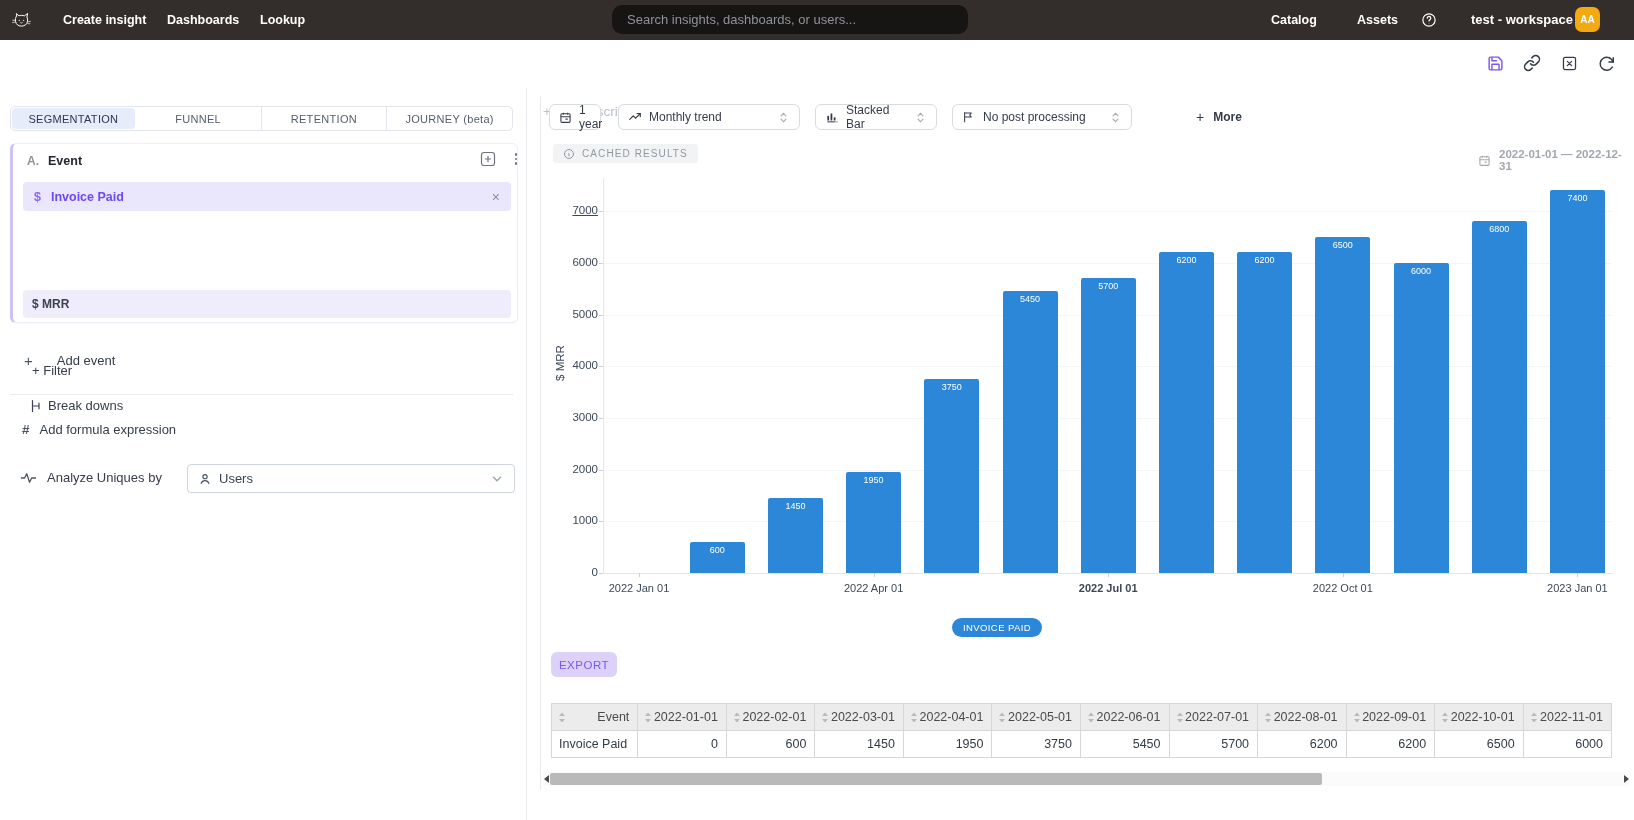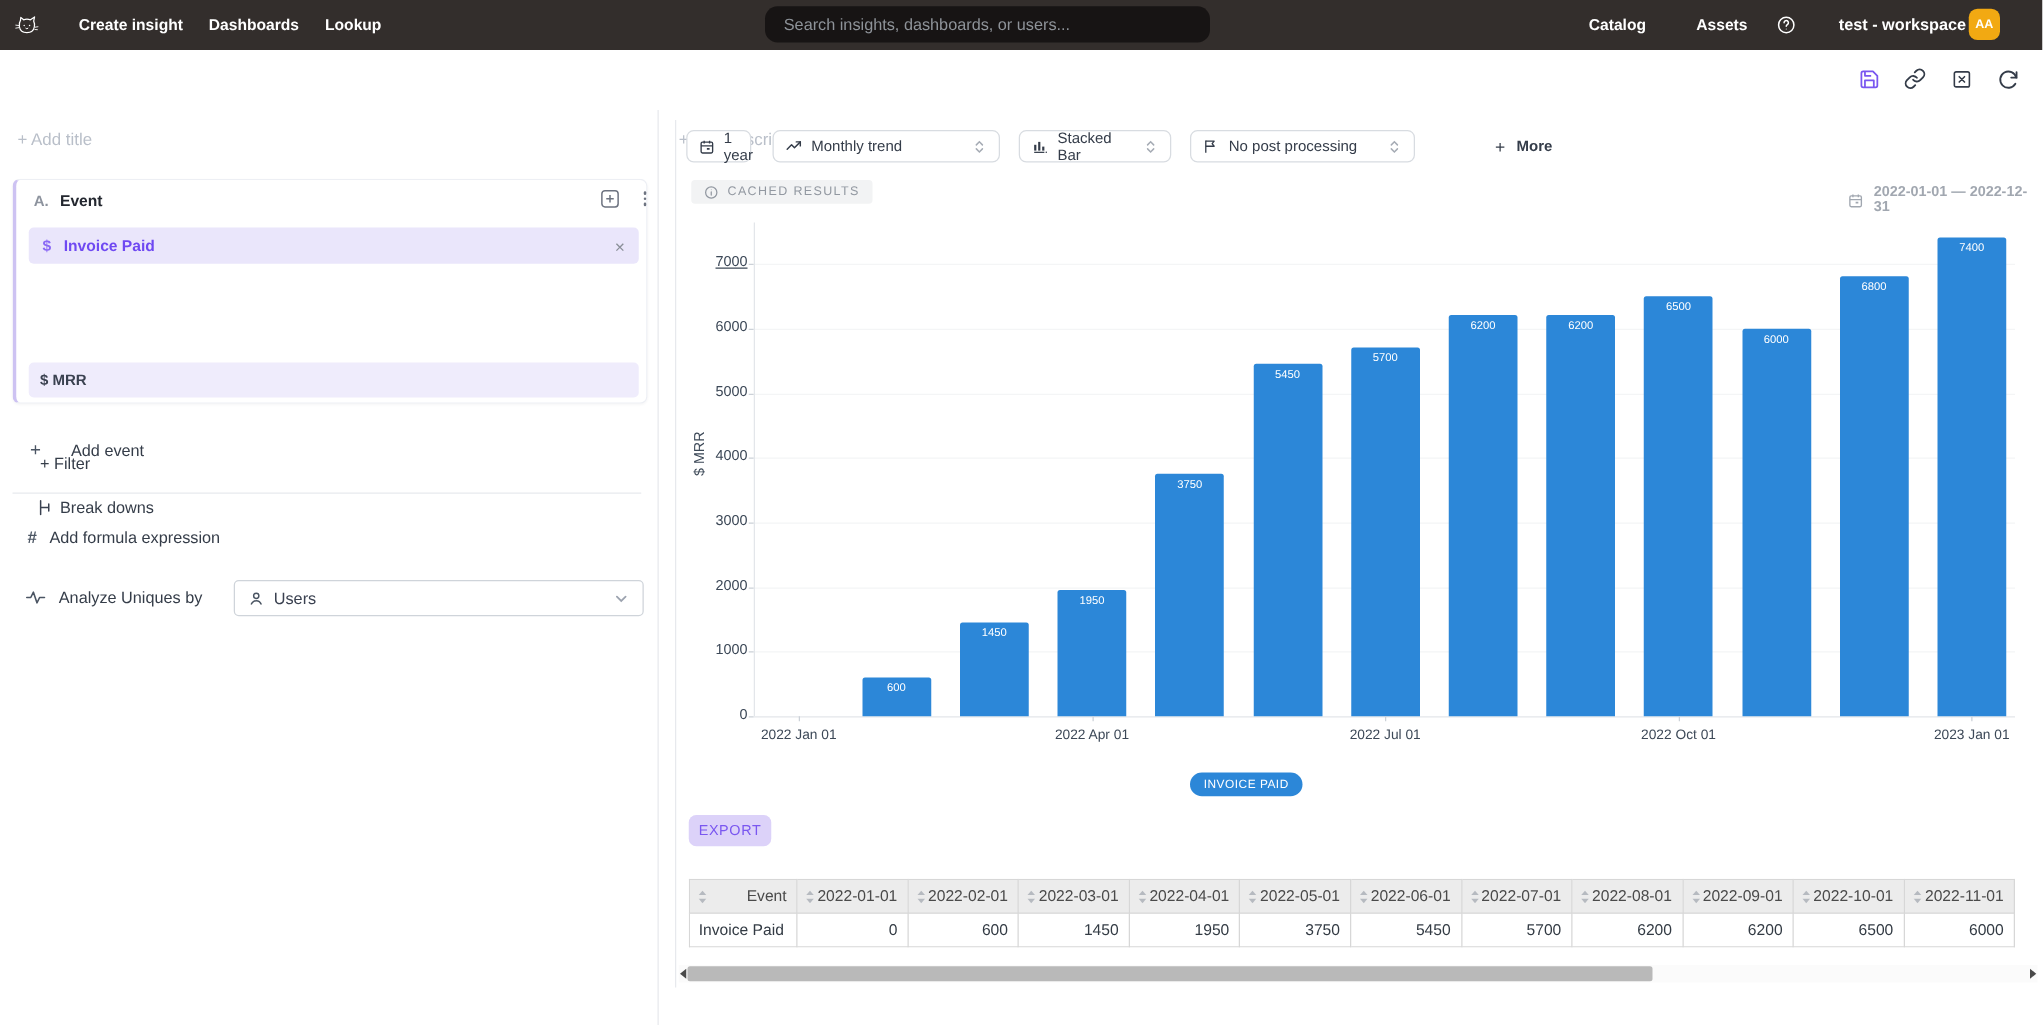--- a/index.html
+++ b/index.html
@@ -187,6 +187,12 @@
   <div class="vline" style="left:526px;top:88px;height:732px;"></div>
   <div class="vline" style="left:540px;top:96px;height:694px;"></div>
 
+  <div class="tabs">
+    <div class="tab active">SEGMENTATION</div>
+    <div class="tab">FUNNEL</div>
+    <div class="tab sep">RETENTION</div>
+    <div class="tab sep">JOURNEY (beta)</div>
+  </div>
 
   <div class="event-card">
     <div class="card-head">

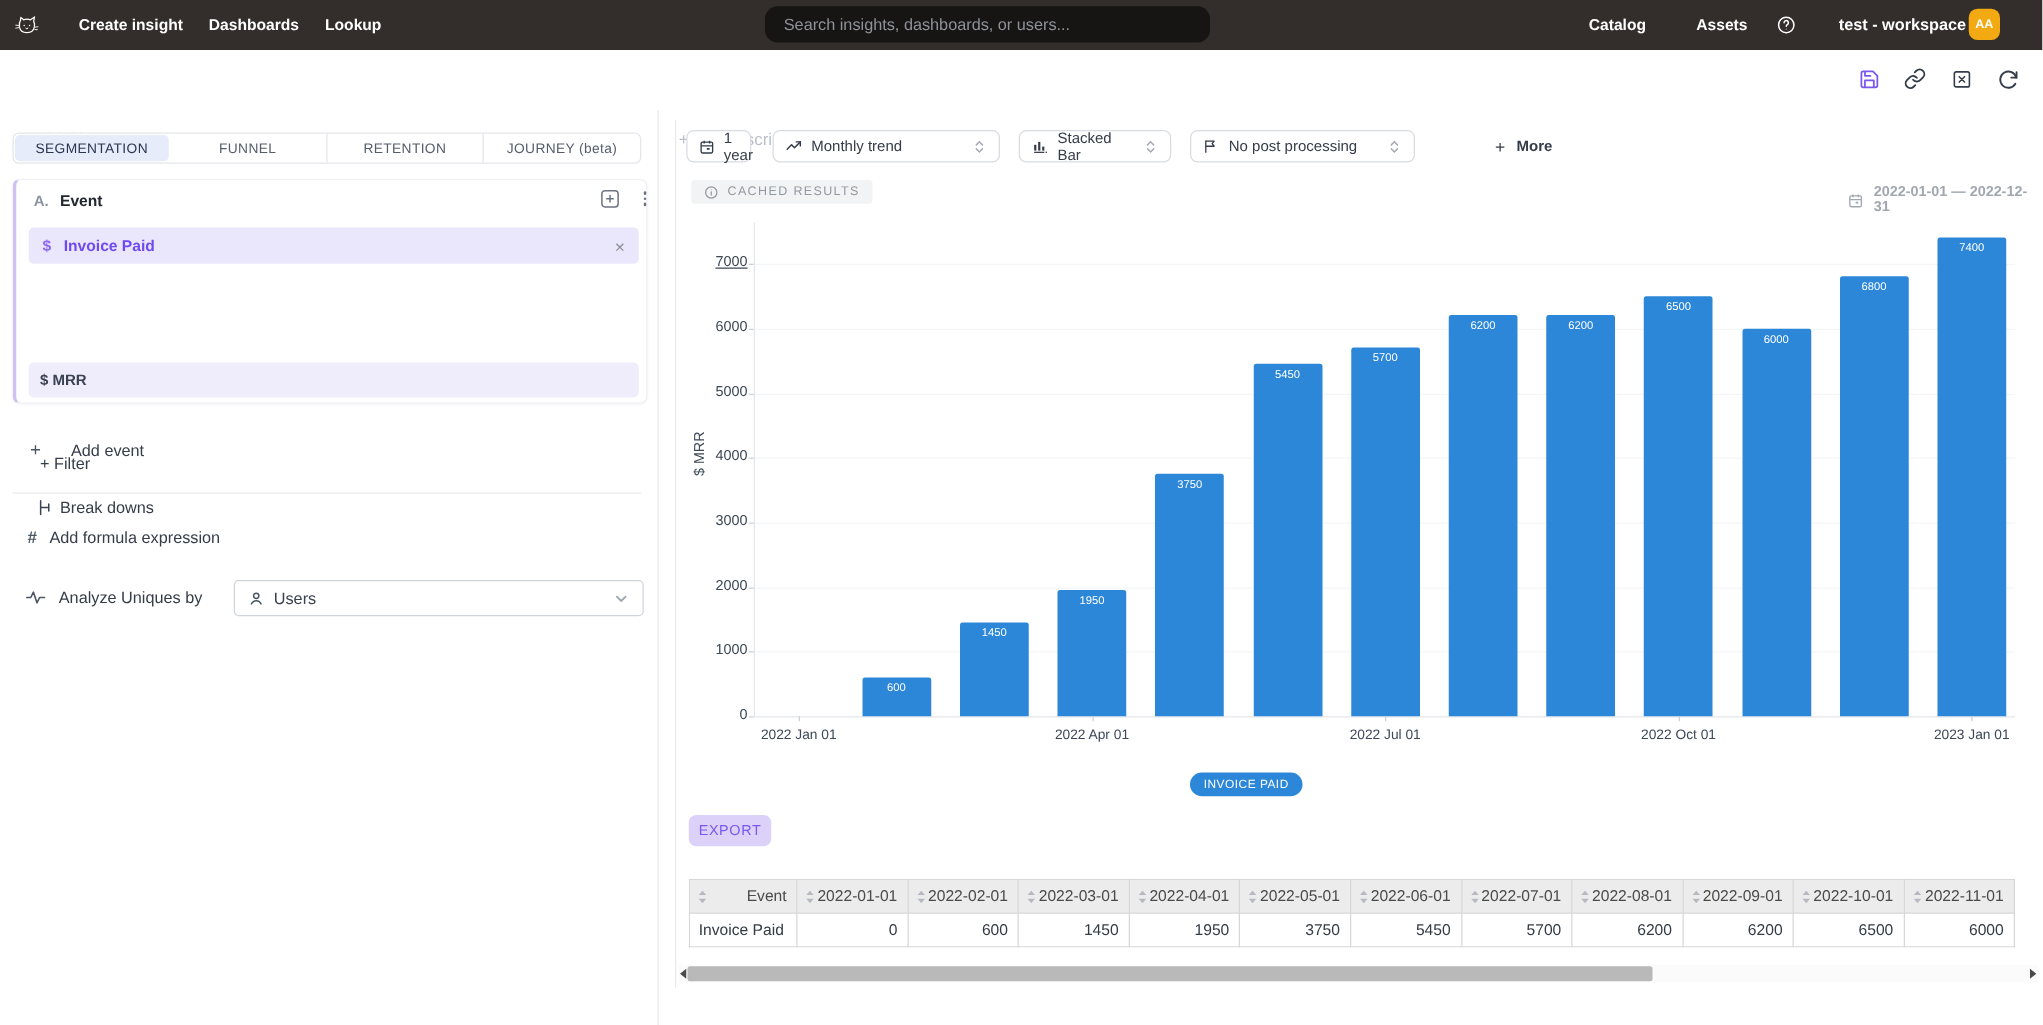--- a/index.html
+++ b/index.html
@@ -429,7 +429,7 @@
       <div class="xtick-mark" style="left: 333.6px; top: 438px;"></div>
       <div class="xtick-label" style="left: 278.6px; top: 447px;">2022 Apr 01</div>
       <div class="xtick-mark" style="left: 568.2px; top: 438px;"></div>
-      <div class="xtick-label" style="left: 513.2px; top: 447px;">2022 Jul 01</div>
+      <div class="xtick-label" style="left: 513.2px; top: 447px; font-weight: bold;">2022 Jul 01</div>
       <div class="xtick-mark" style="left: 802.8px; top: 438px;"></div>
       <div class="xtick-label" style="left: 747.8px; top: 447px;">2022 Oct 01</div>
       <div class="xtick-mark" style="left: 1037.4px; top: 438px;"></div>

